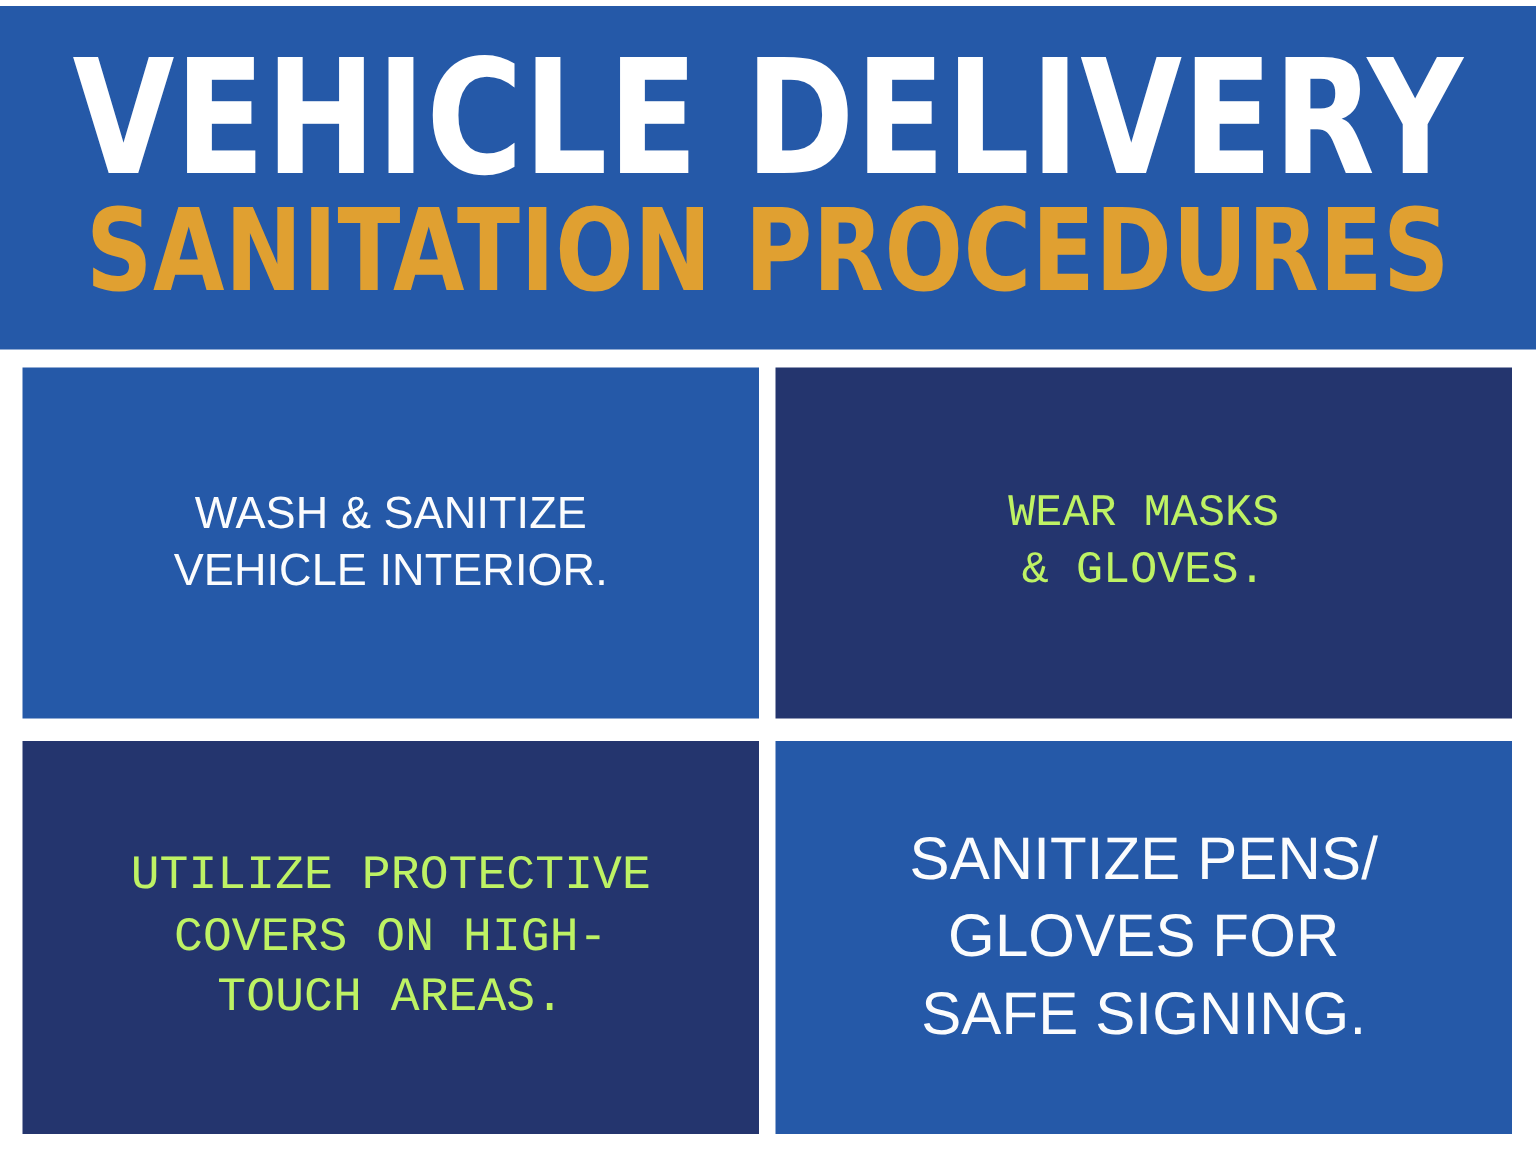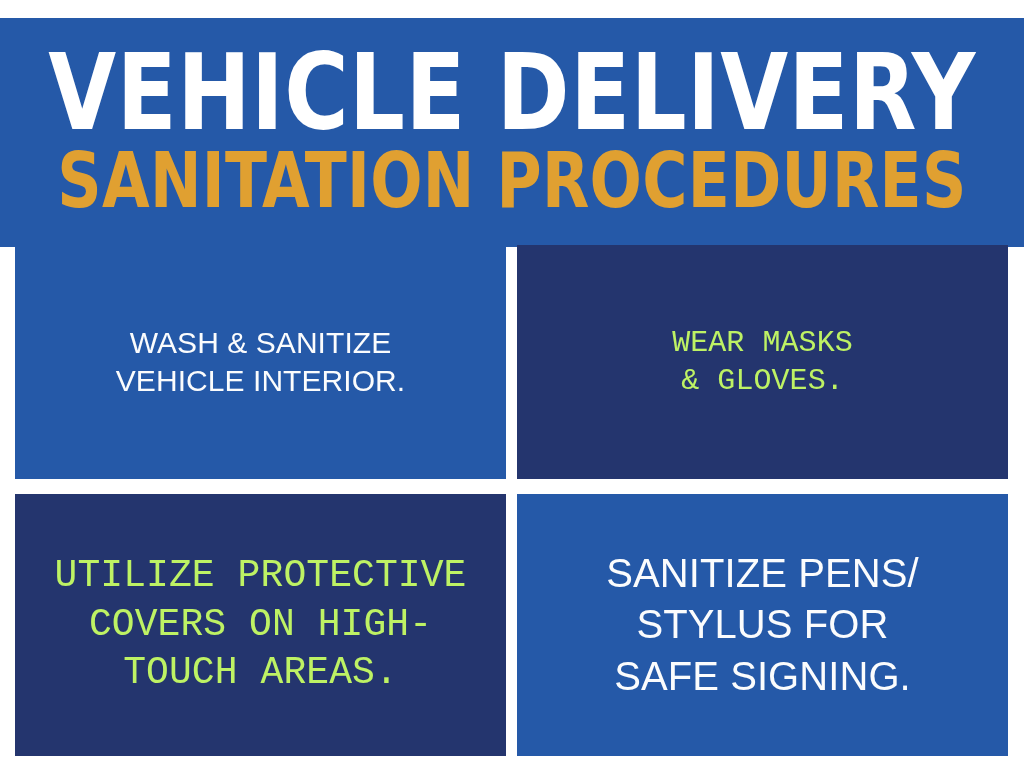--- a/index.html
+++ b/index.html
@@ -26,7 +26,7 @@
   .banner {
     position: absolute;
     left: 0;
-    top: 18px;
+    top: 4px;
     width: 1024px;
     height: 229px;
     background: #2559a8;

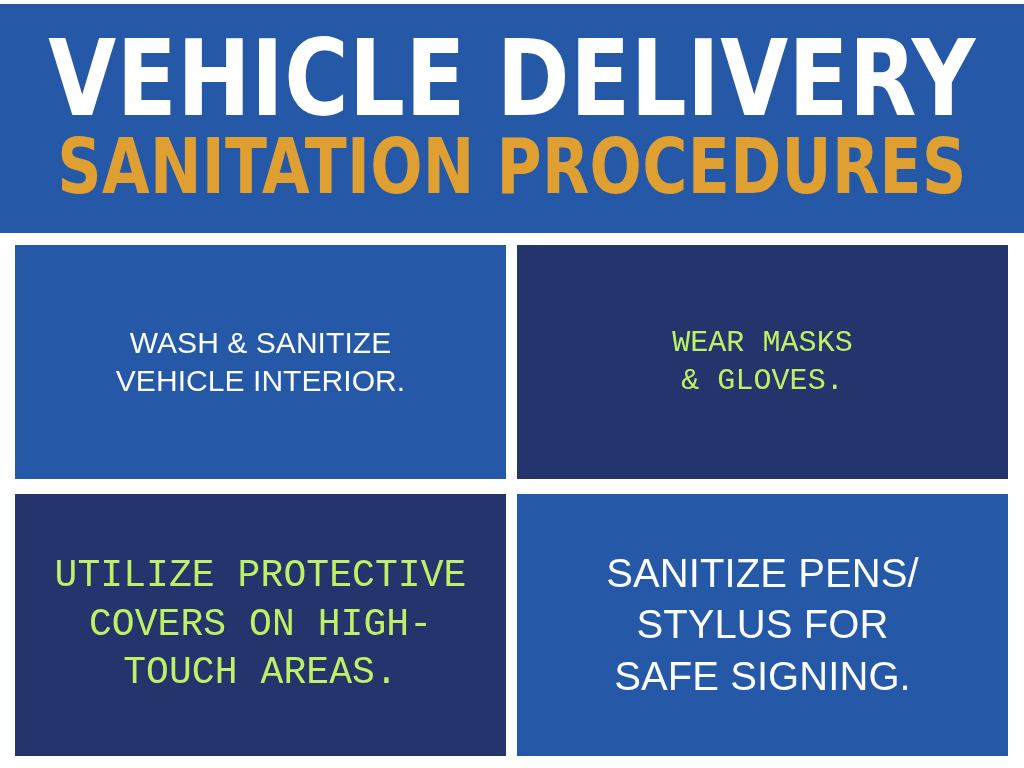--- a/index.html
+++ b/index.html
@@ -99,7 +99,7 @@
   .text-white { color: #fbfcfd; }
   .text-gold  { color: #bef264; font-family: Liberation Mono, monospace; }
 
-  .card-3 .card-text { font-size: 38px; }
+  .card-3 .card-text { font-size: 32px; }
   .card-4 .card-text { font-size: 40px; }
 </style>
 </head>

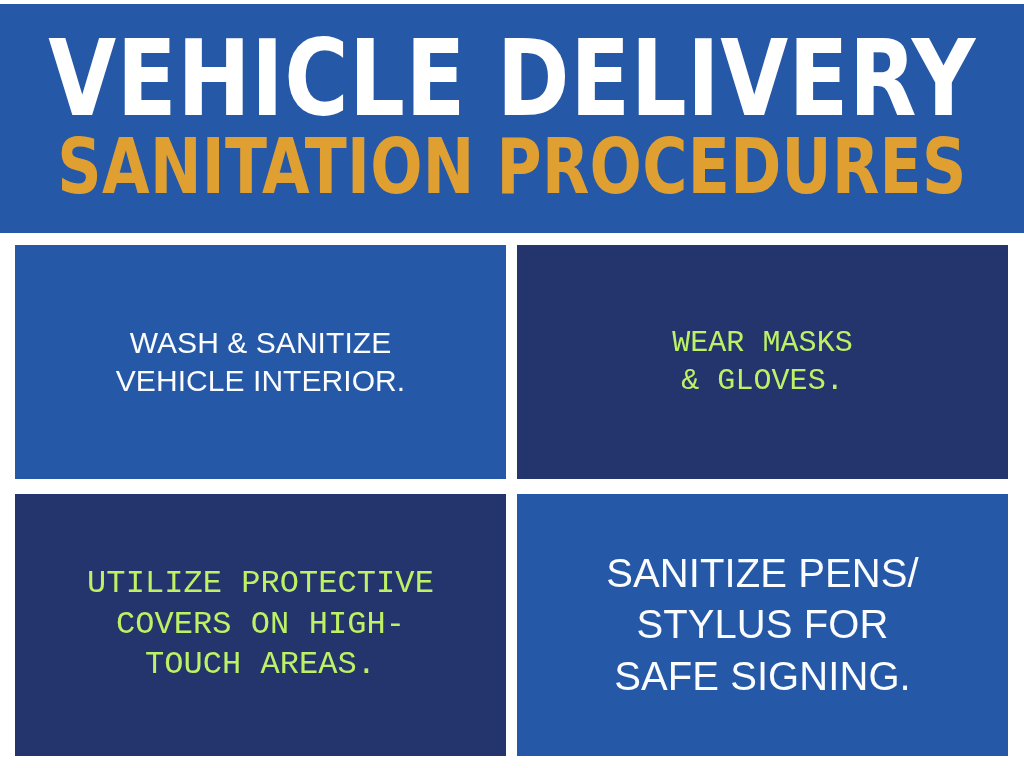--- a/index.html
+++ b/index.html
@@ -132,7 +132,7 @@
 
     <div class="card card-blue card-4">
       <div class="card-text text-white">SANITIZE PENS/
-STYLUS FOR
+GLOVES FOR
 SAFE SIGNING.</div>
     </div>
 

